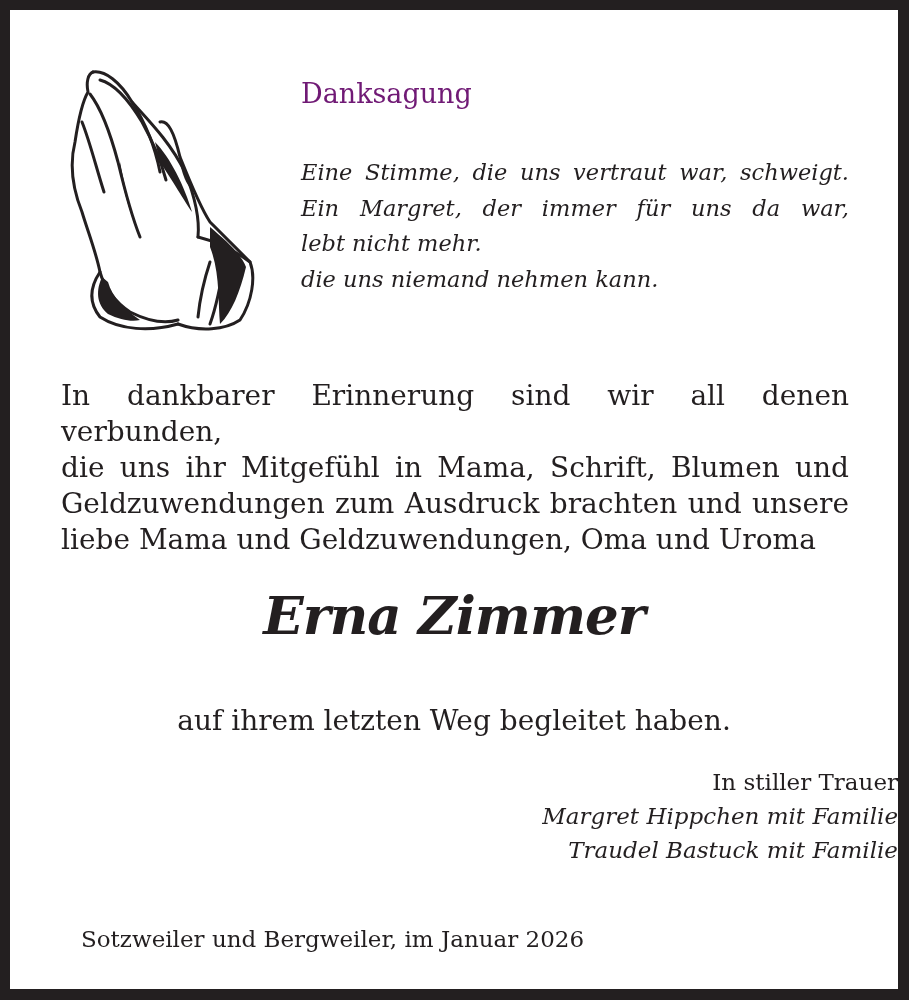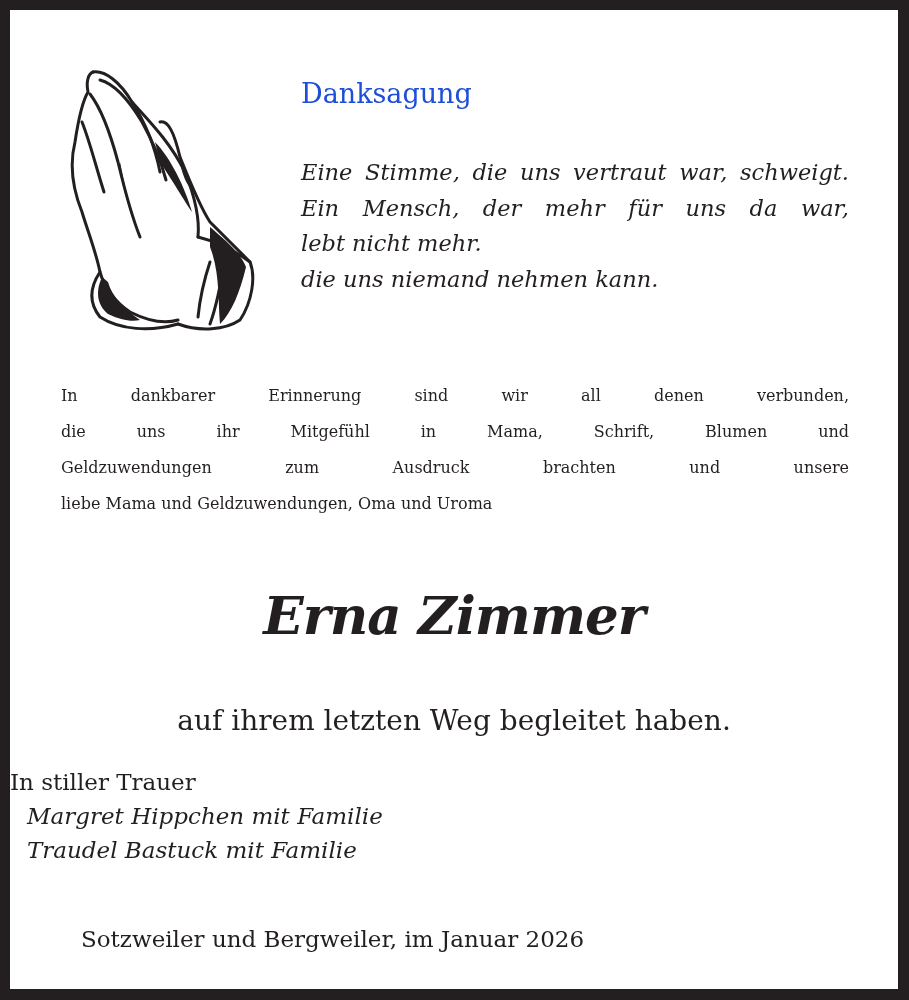--- a/index.html
+++ b/index.html
@@ -21,7 +21,7 @@
     .title {
       position: absolute; left: 291px; top: 66px;
       font-size: 27px; line-height: 36px;
-      color: #1d4ed8;
+      color: #701a75;
     }
     .poem {
       position: absolute; left: 291px; top: 145px;

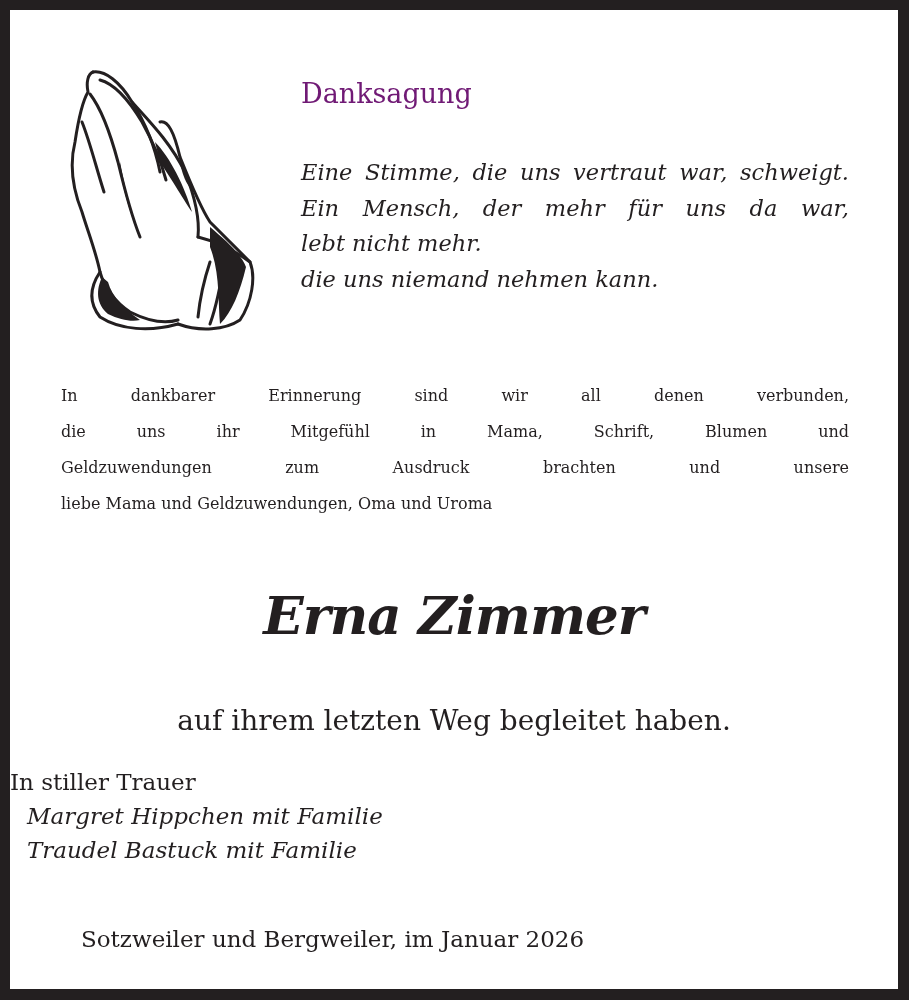--- a/index.html
+++ b/index.html
@@ -97,7 +97,7 @@
 
   <div class="poem">
     <span class="line just">Eine Stimme, die uns vertraut war, schweigt.</span>
-    <span class="line just">Ein Mensch, der mehr für uns da war,</span>
+    <span class="line just">Ein Margret, der immer für uns da war,</span>
     <span class="line">lebt nicht mehr.</span>
     <span class="line">die uns niemand nehmen kann.</span>
   </div>

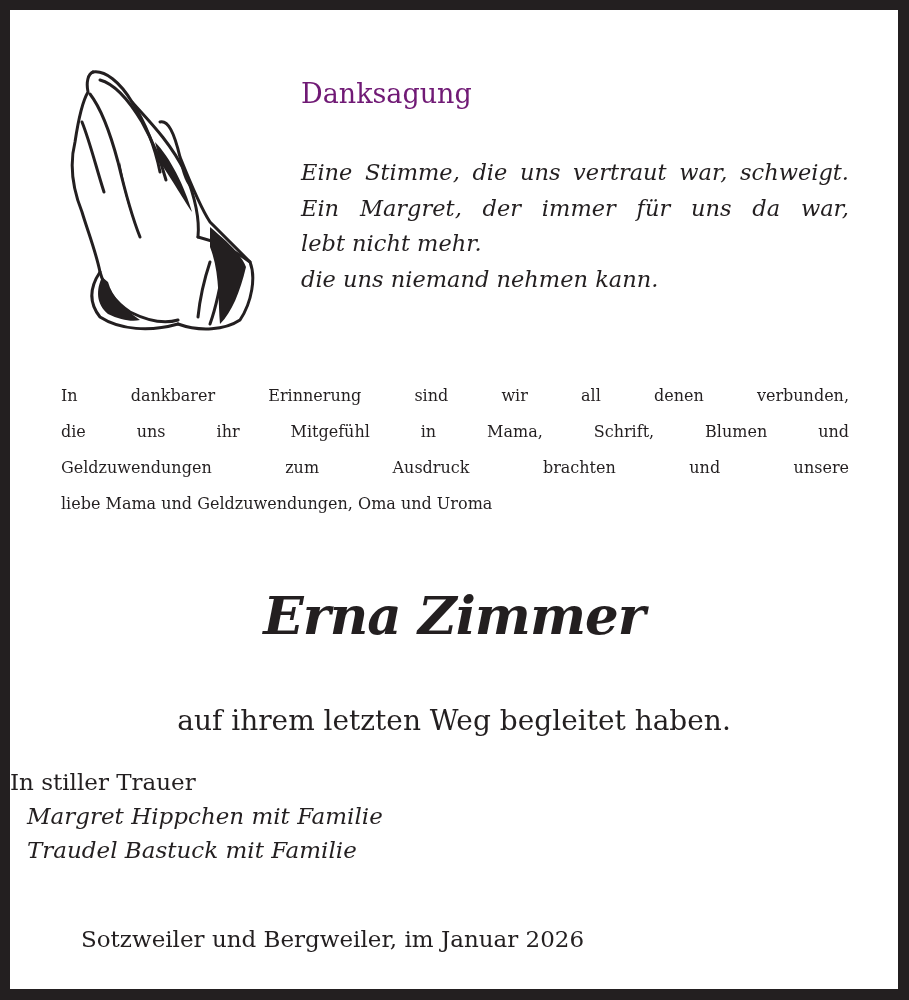--- a/index.html
+++ b/index.html
@@ -34,7 +34,7 @@
     .intro {
       position: absolute; left: 51px; top: 368px;
       width: 788px;
-      font-size: 16px; line-height: 36px;
+      font-size: 28px; line-height: 36px;
     }
     .intro .line { display: block; white-space: nowrap; }
     .intro .just { text-align-last: justify; text-align: justify; white-space: normal; }

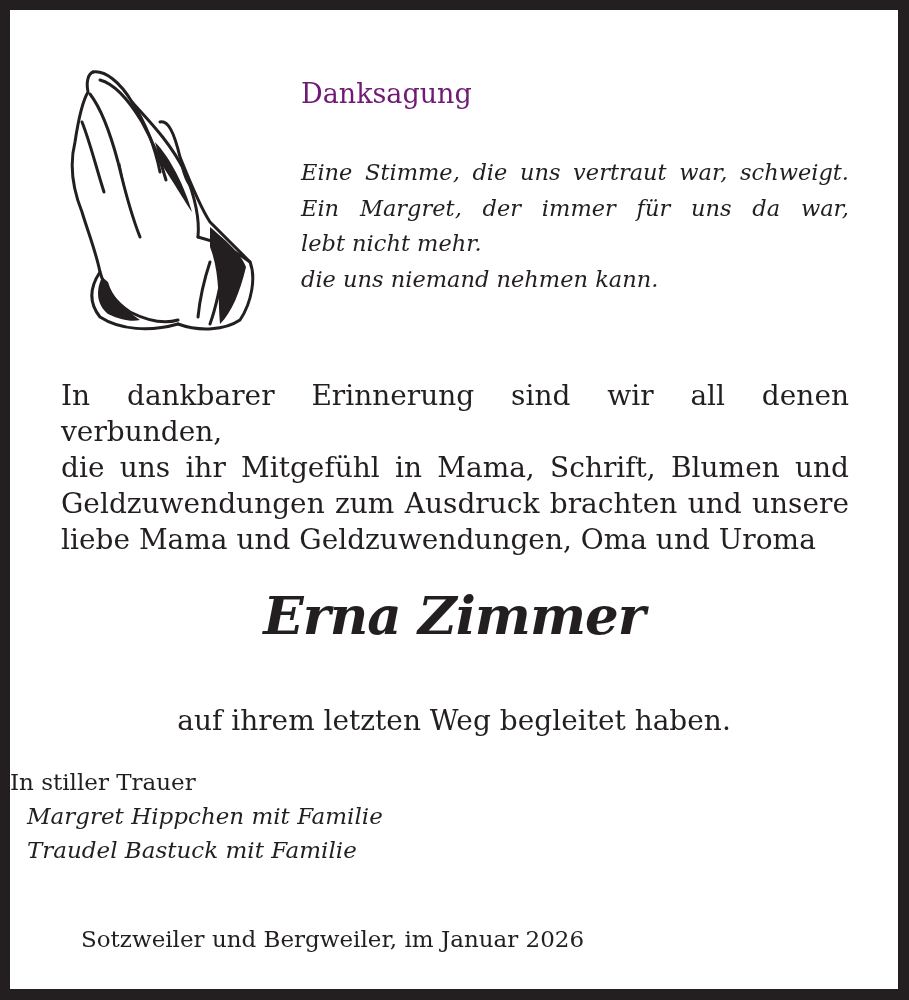--- a/index.html
+++ b/index.html
@@ -52,7 +52,7 @@
     }
     .mourners {
       position: absolute; left: 0; top: 755px; width: 888px;
-      text-align: left; font-size: 23px; line-height: 34px;
+      text-align: right; font-size: 23px; line-height: 34px;
     }
     .mourners .it { font-style: italic; display: block; padding-left: 17px; }
     .mourners .lead { display: block; }

